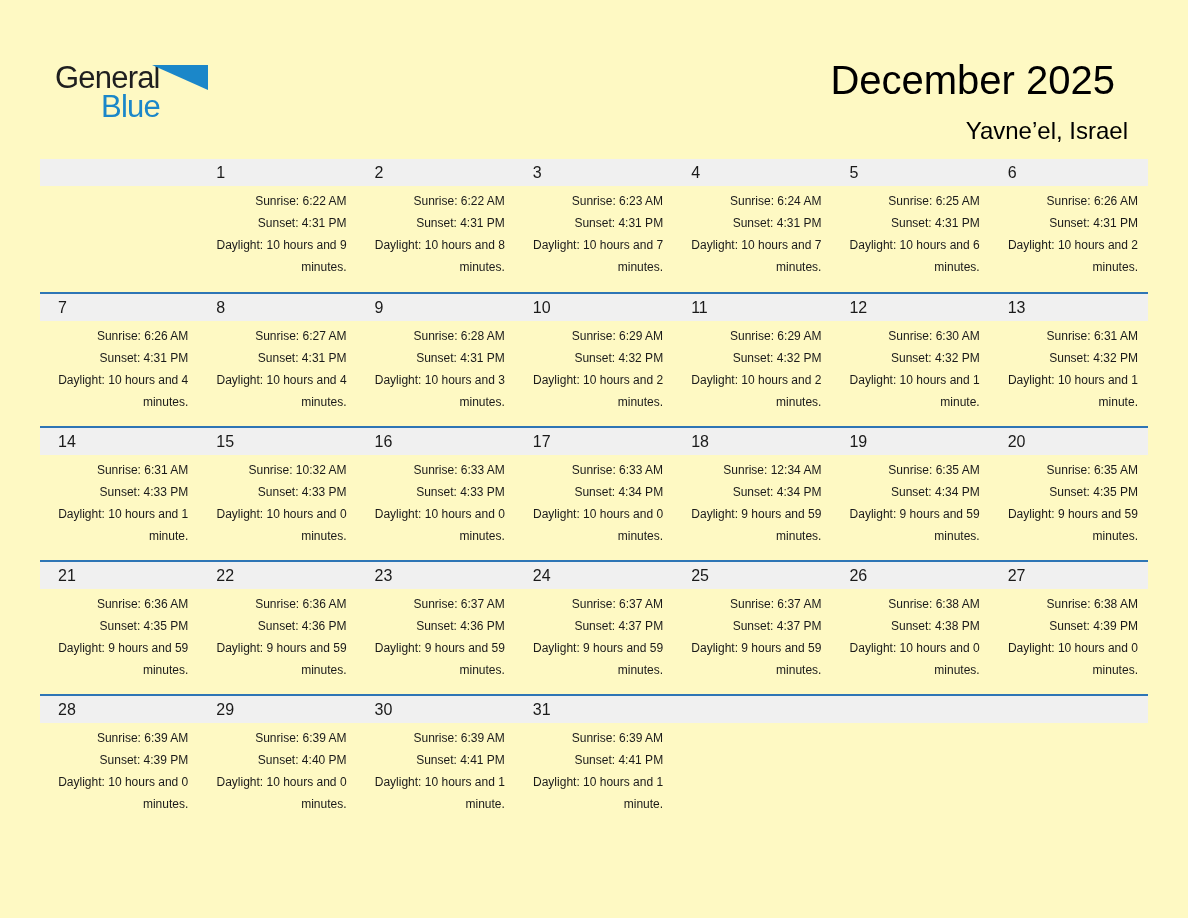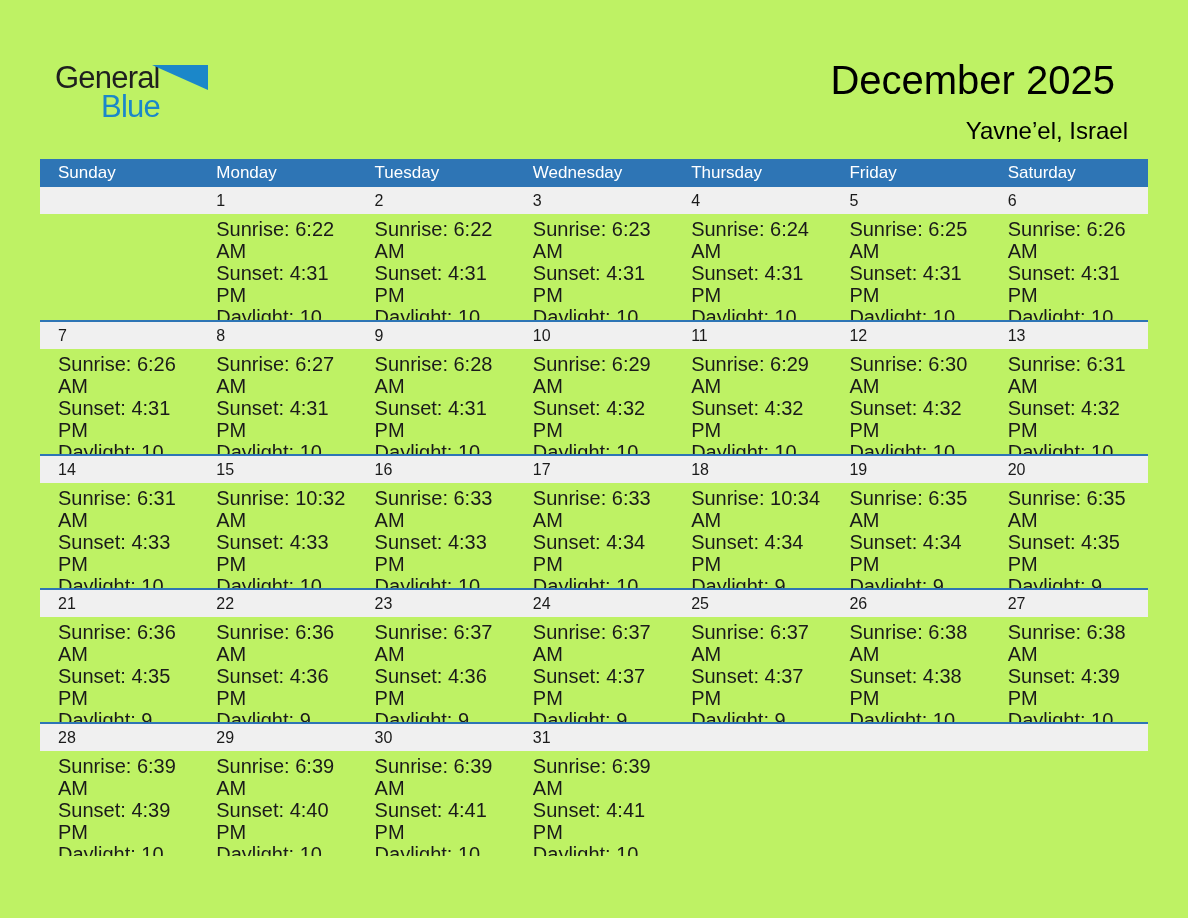--- a/index.html
+++ b/index.html
@@ -9,7 +9,7 @@
     font-family:"Liberation Sans", sans-serif;
     color:#1a1a1a;
   }
-  .page { position:relative; width:1188px; height:918px; overflow:hidden; background:#bef264; }
+  .page { position:relative; width:1188px; height:918px; overflow:hidden; background:#fef9c3; }
 
   
   .logo { position:absolute; left:55px; top:60px; width:170px; height:70px; }

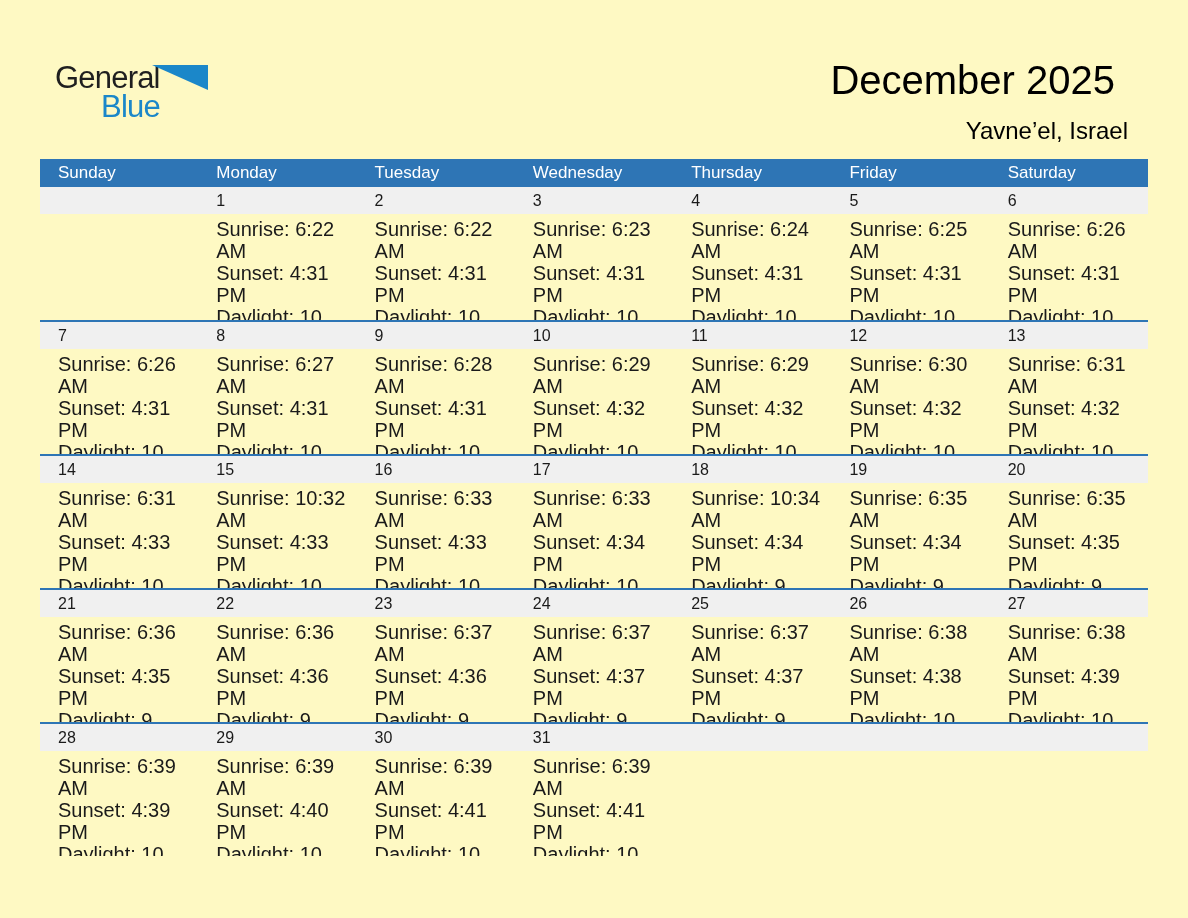--- a/index.html
+++ b/index.html
@@ -49,29 +49,6 @@
   <div class="subtitle">Yavne’el, Israel</div>
 
   <div class="calendar">
-    <div class="weekday-row">
-        <div class="weekday-cell">
-    <span>Sunday</span>
-  </div>
-        <div class="weekday-cell">
-    <span>Monday</span>
-  </div>
-        <div class="weekday-cell">
-    <span>Tuesday</span>
-  </div>
-        <div class="weekday-cell">
-    <span>Wednesday</span>
-  </div>
-        <div class="weekday-cell">
-    <span>Thursday</span>
-  </div>
-        <div class="weekday-cell">
-    <span>Friday</span>
-  </div>
-        <div class="weekday-cell">
-    <span>Saturday</span>
-  </div>
-      </div>
     <div>
         <div class="week-row">
           <div class="day-cell">

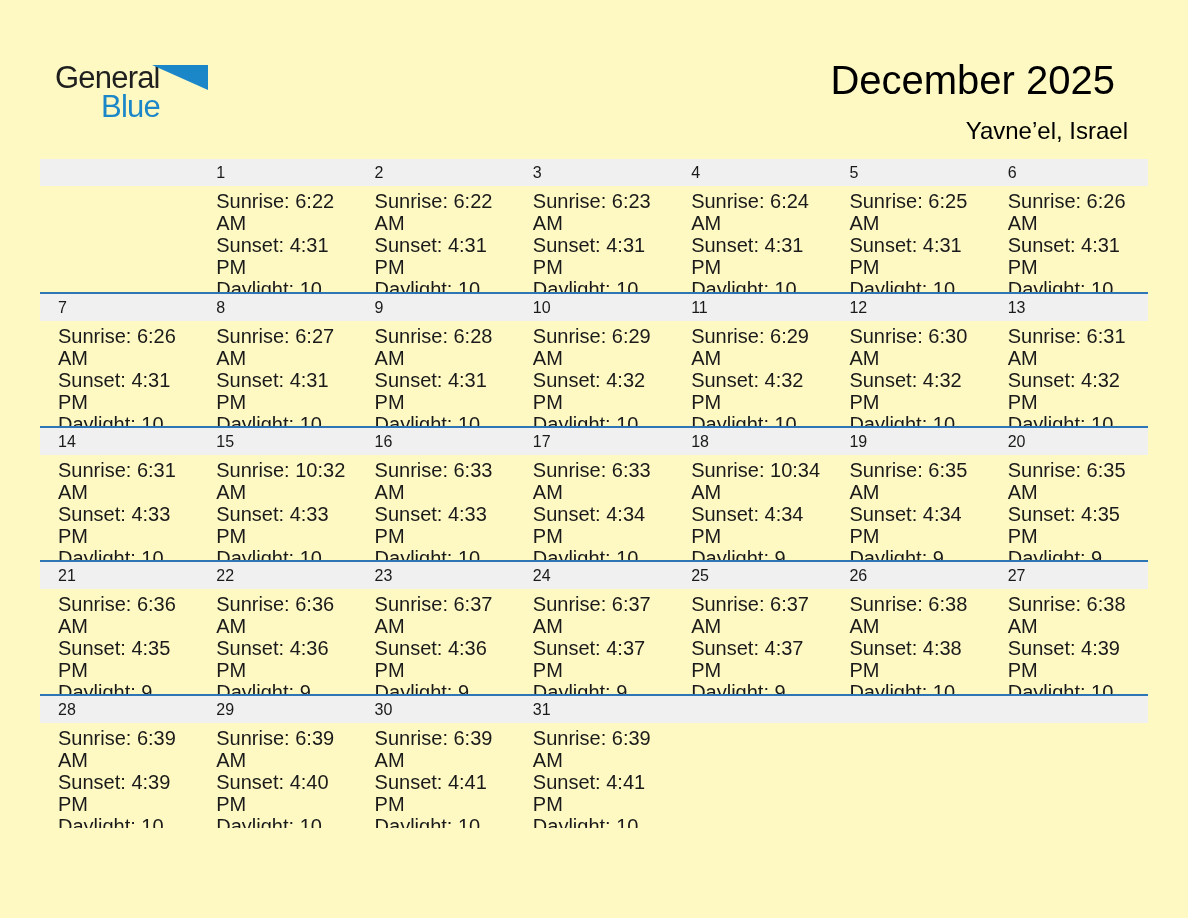--- a/index.html
+++ b/index.html
@@ -32,7 +32,7 @@
   .week-row:first-of-type { border-top:none; height:133px; }
   .day-cell { flex:1 1 0; overflow:hidden; }
   .day-strip { height:27px; background:var(--strip-bg,#F0F0F0); font-size:16px; line-height:28px; padding-left:18px; color:#1a1a1a; }
-  .day-details { padding:4px 10px 0 18px; font-size:20px; line-height:22px; color:#1a1a1a; }
+  .day-details { padding:4px 10px 0 18px; font-size:12px; line-height:22px; color:#1a1a1a;text-align:right; }
 </style>
 </head>
 <body>

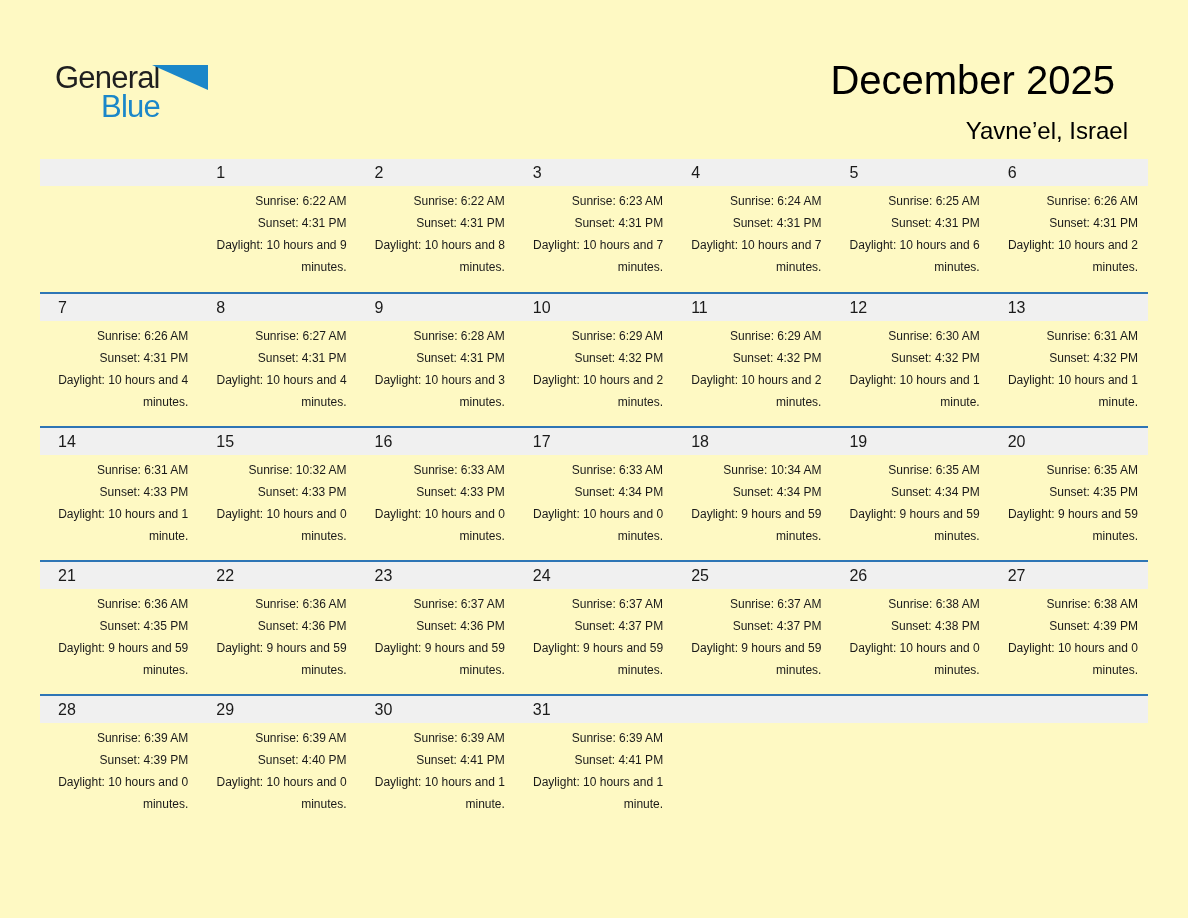--- a/index.html
+++ b/index.html
@@ -197,7 +197,7 @@
           <div class="day-cell">
     <div class="day-strip"><span>18</span></div>
     <div class="day-details">
-      <div>Sunrise: 10:34 AM</div>
+      <div>Sunrise: 12:34 AM</div>
       <div>Sunset: 4:34 PM</div>
       <div>Daylight: 9 hours and 59 minutes.</div>
     </div>

